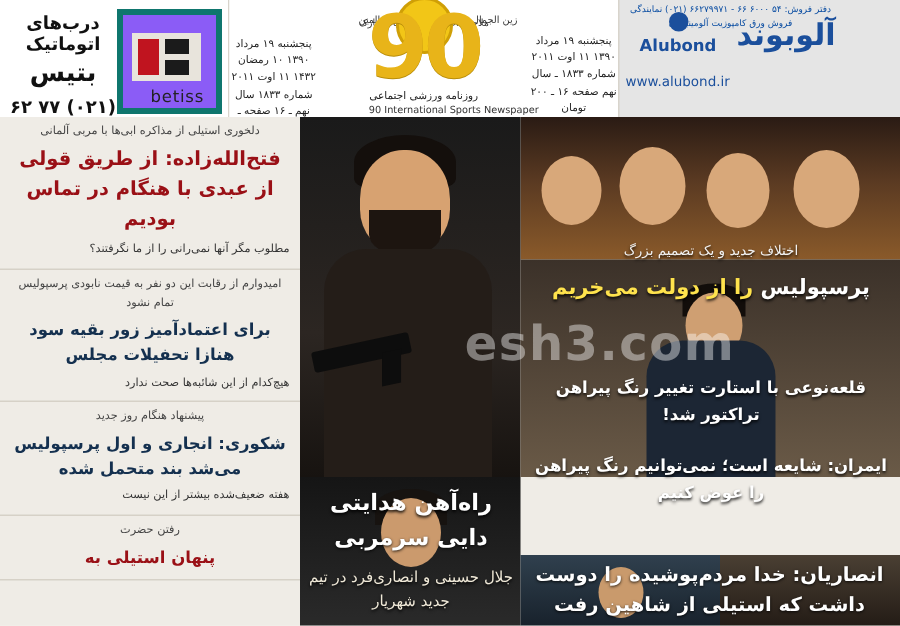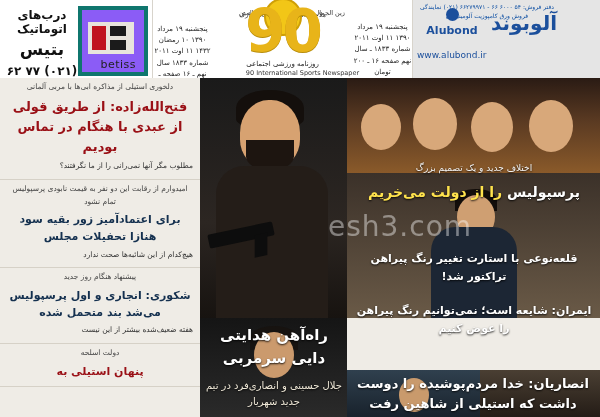--- a/index.html
+++ b/index.html
@@ -89,7 +89,7 @@
   .hl-left2{right:256px;top:300px;width:140px;font-size:10px;color:#f0e9d8;font-weight:normal;line-height:1.6;}
   .hl-ansar{right:2px;top:296px;width:250px;font-size:13px;color:#fff;line-height:1.55;}
 
-  .watermark{position:absolute;left:50%;top:132px;transform:translateX(-50%);font-size:28px;font-weight:normal;color:rgba(255,255,255,.42);direction:ltr;letter-spacing:1px;white-space:nowrap;pointer-events:none;text-align:right;}
+  .watermark{position:absolute;left:50%;top:132px;transform:translateX(-50%);font-size:32px;font-weight:bold;color:rgba(255,255,255,.42);direction:ltr;letter-spacing:1px;white-space:nowrap;pointer-events:none;text-align:right;}
 
   
   .side-item{border-bottom:1px solid #d6d1c7;padding:3px 7px 6px;}

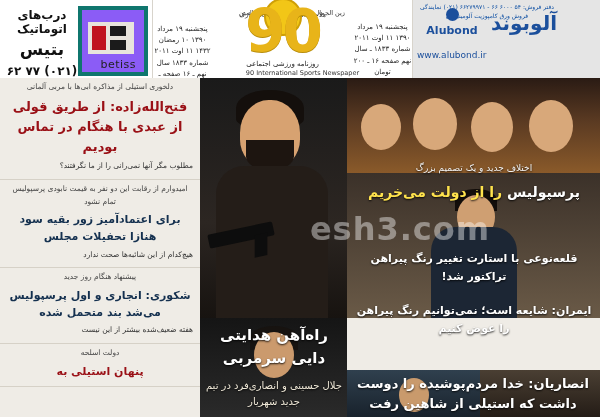--- a/index.html
+++ b/index.html
@@ -230,7 +230,7 @@
       </div>
 
       <div class="side-item">
-        <div class="side-kicker">دولت اسلحه</div>
+        <div class="side-kicker">رفتن حضرت</div>
         <div class="side-title sm">پنهان استیلی به</div>
 
       </div>

